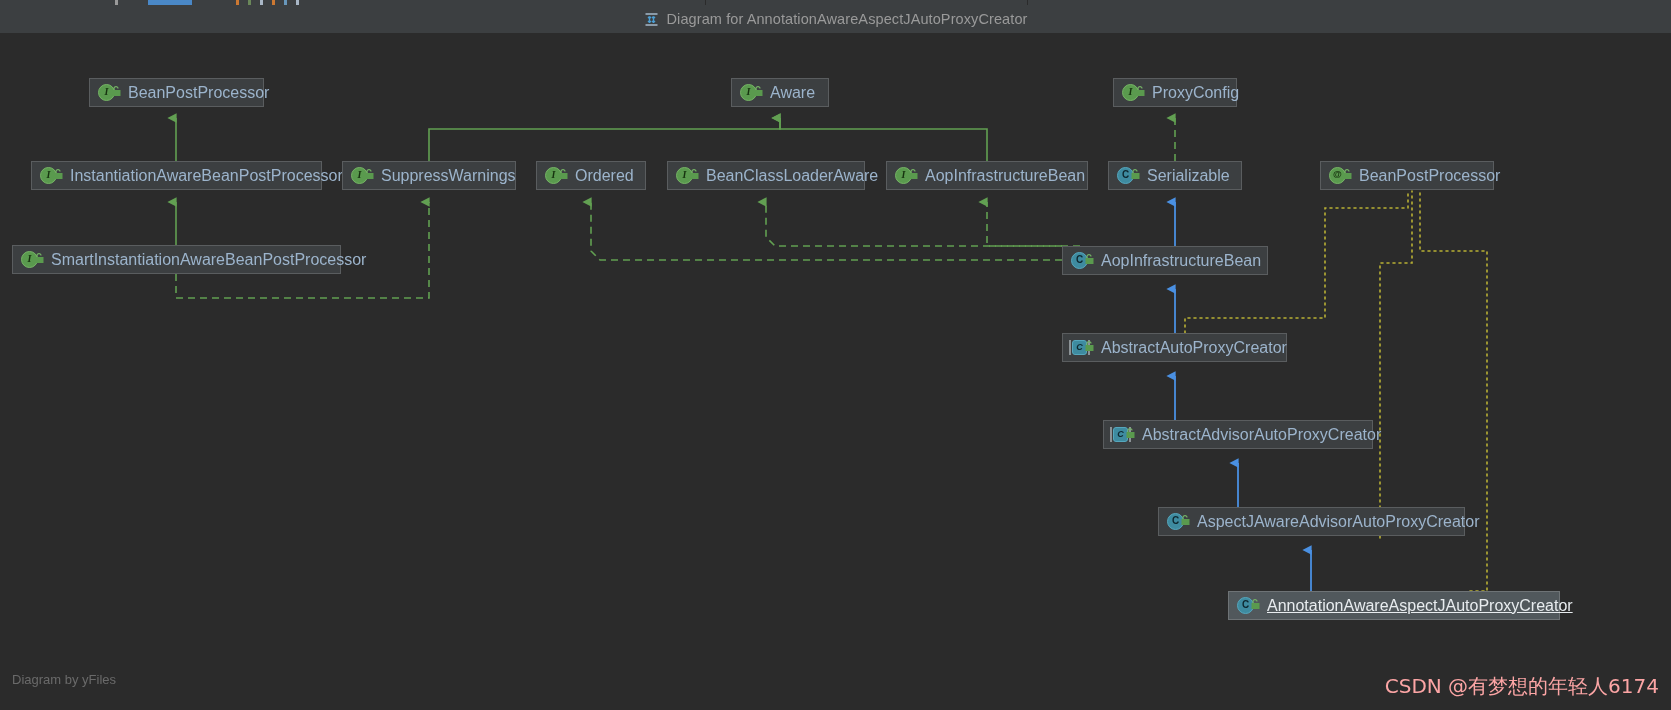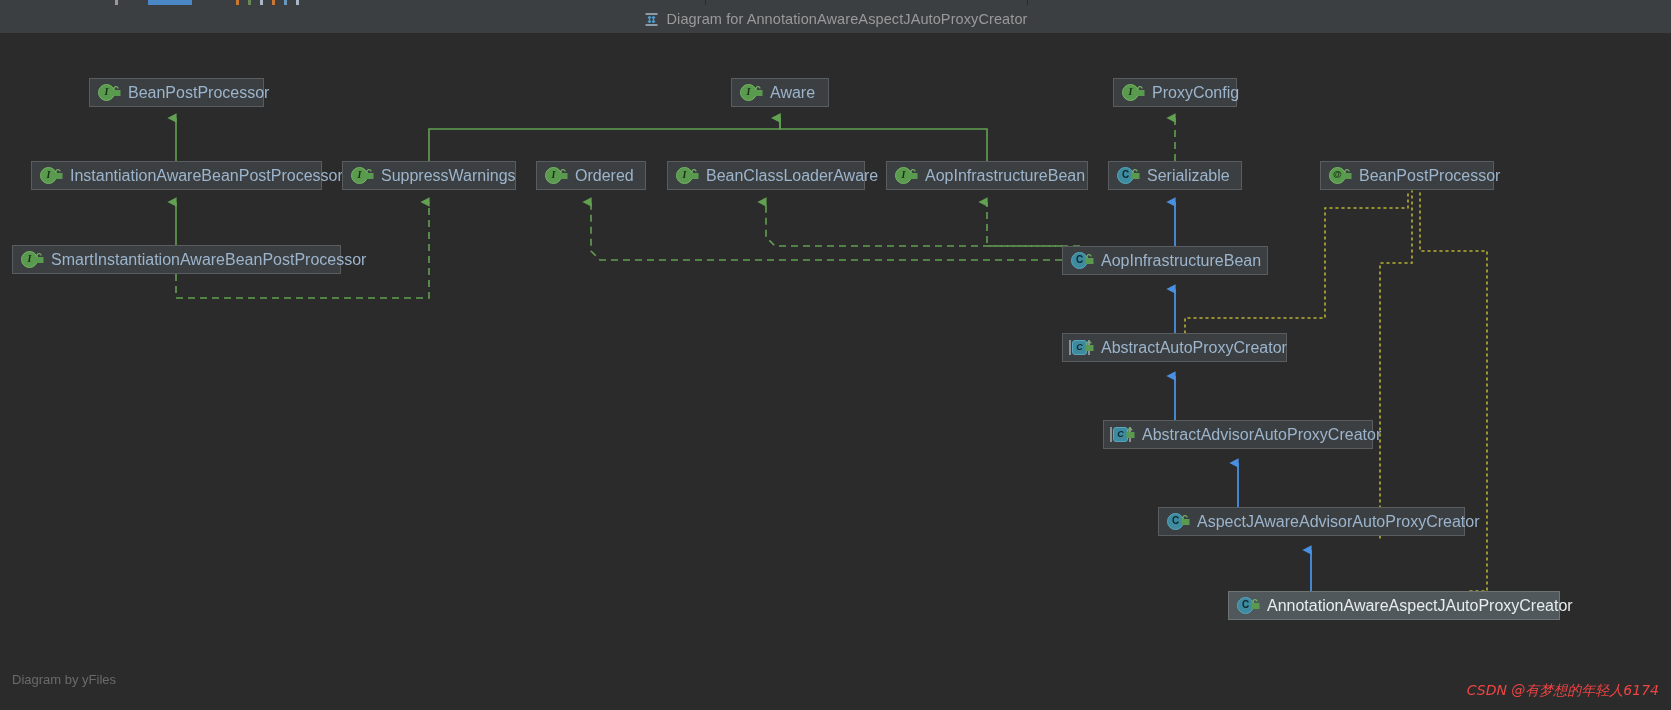--- a/index.html
+++ b/index.html
@@ -47,7 +47,7 @@
     color:#9cb4cc;font-size:16px;margin-left:13px;
   }
   .node.sel{background:#51585c;border-color:#6e7376;}
-  .node.sel .label{color:#e8ecef;}
+  .node.sel .label{color:#e8ecef;text-decoration:underline;}
 
   
   .ic{width:15px;height:15px;position:relative;flex:0 0 auto;}

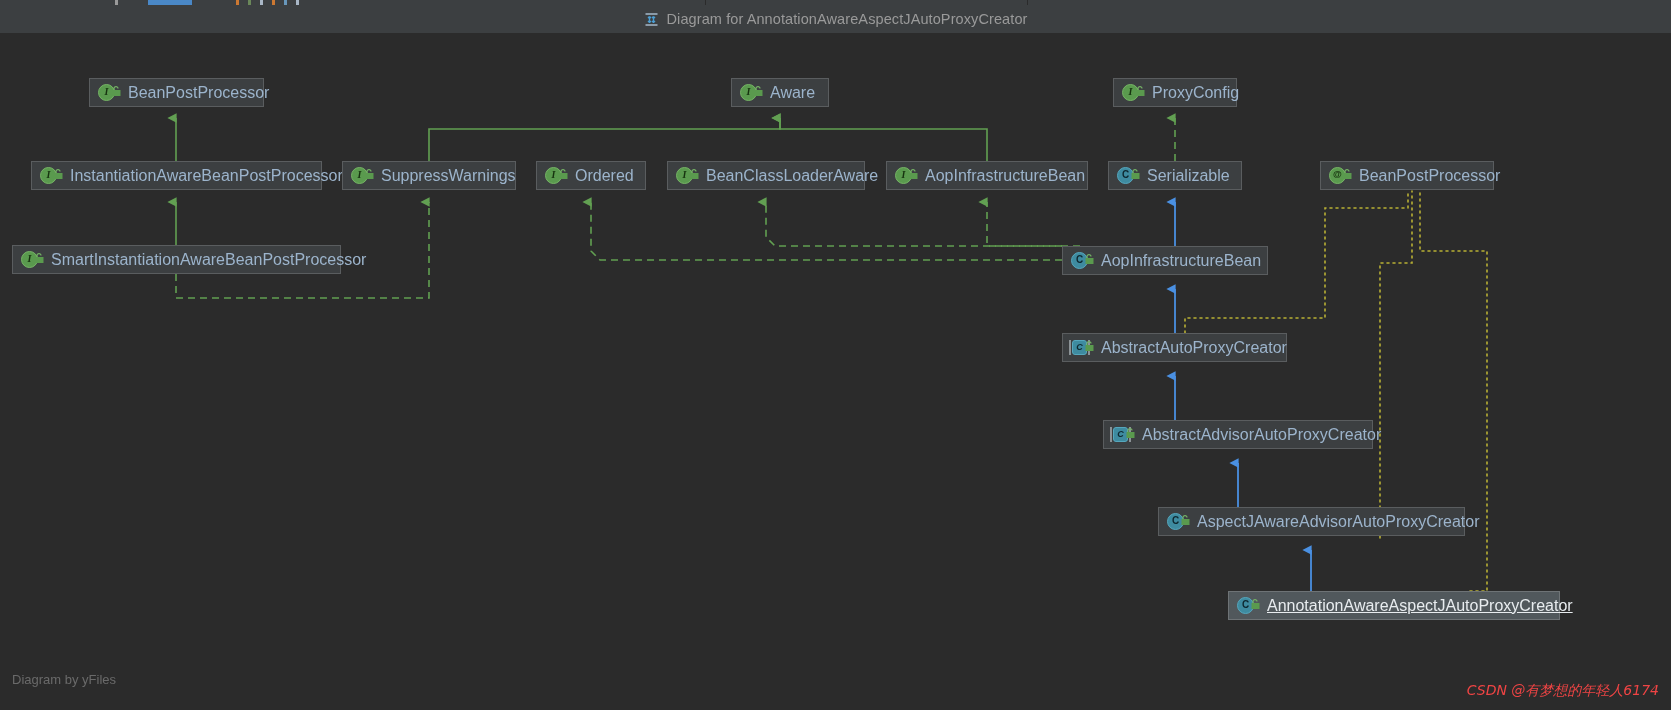--- a/index.html
+++ b/index.html
@@ -73,9 +73,8 @@
     position:absolute;left:12px;bottom:23px;color:#6a6a6a;font-size:13px;
   }
   .watermark{
-    position:absolute;right:12px;bottom:10px;color:#ef4444;font-size:14px;
+    position:absolute;right:12px;bottom:10px;color:#fca5a5;font-size:20px;
     font-family:"DejaVu Sans",sans-serif;
-    font-style:italic;
   }
 </style>
 </head>

